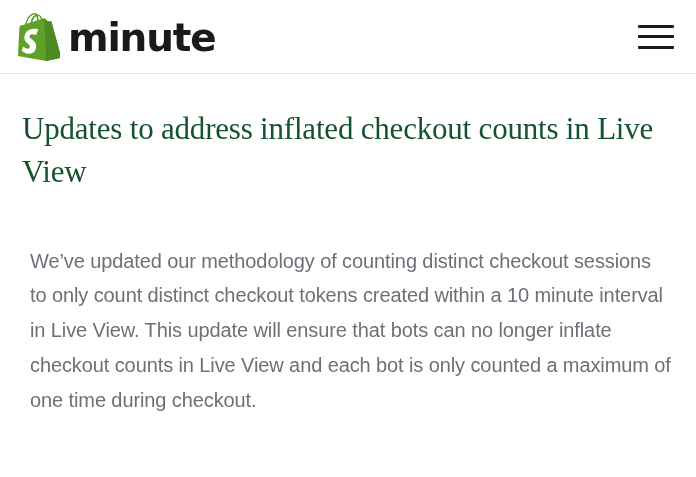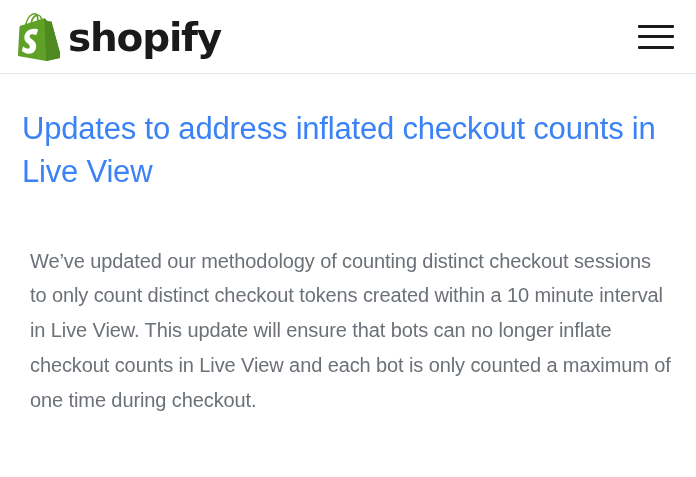--- a/index.html
+++ b/index.html
@@ -109,7 +109,7 @@
           <path d="M20.2 16.43l-1.88 5.6s-1.65-.88-3.68-.88c-2.97 0-3.12 1.86-3.12 2.33 0 2.56 6.67 3.54 6.67 9.53 0 4.71-2.99 7.75-7.02 7.75-4.84 0-7.31-3.01-7.31-3.01l1.3-4.28s2.54 2.18 4.68 2.18c1.4 0 1.97-1.1 1.97-1.91 0-3.34-5.47-3.49-5.47-8.97 0-4.61 3.31-9.08 10-9.08 2.58 0 3.86.74 3.86.74z" fill="#ffffff"></path>
         </svg>
       </span>
-      <span class="logo-word">shopify</span>
+      <span class="logo-word">minute</span>
     </a>
     <button class="menu-button" aria-label="Menu">
       <span></span>

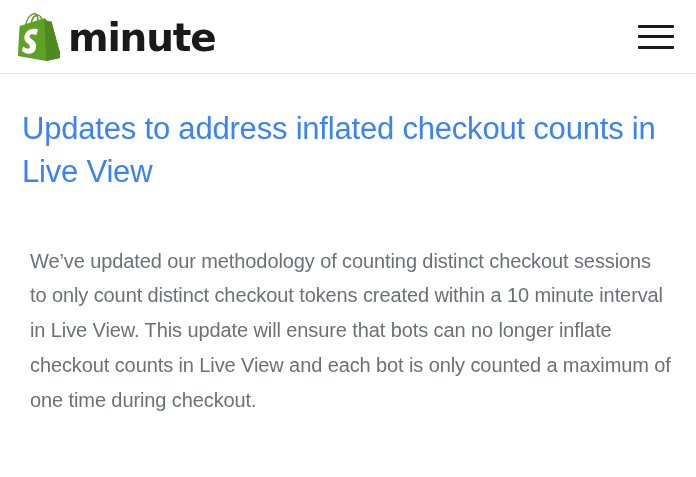--- a/index.html
+++ b/index.html
@@ -81,9 +81,10 @@
     font-size: 31px;
     line-height: 1.38;
     font-weight: 400;
-    color: #3b82f6;
+    color: #14532d;
     letter-spacing: -0.2px;
     max-width: 640px;
+    font-family: Liberation Serif, serif;
   }
   .article-body {
     margin: 50px 0 0 8px;

